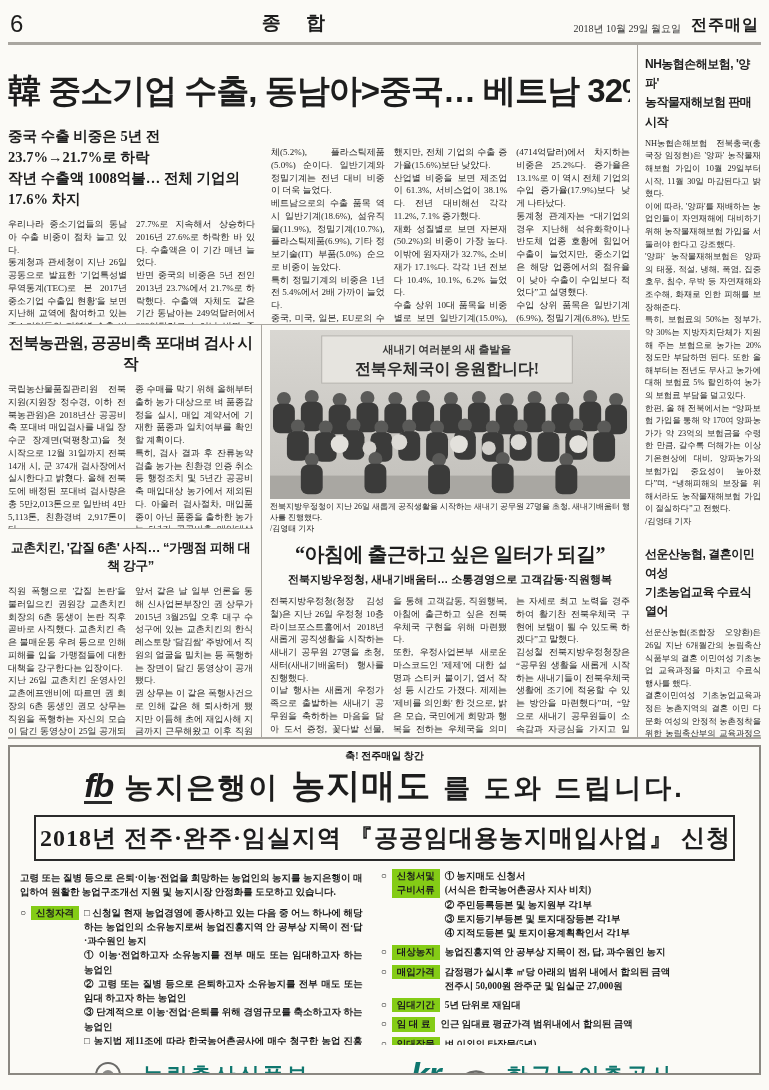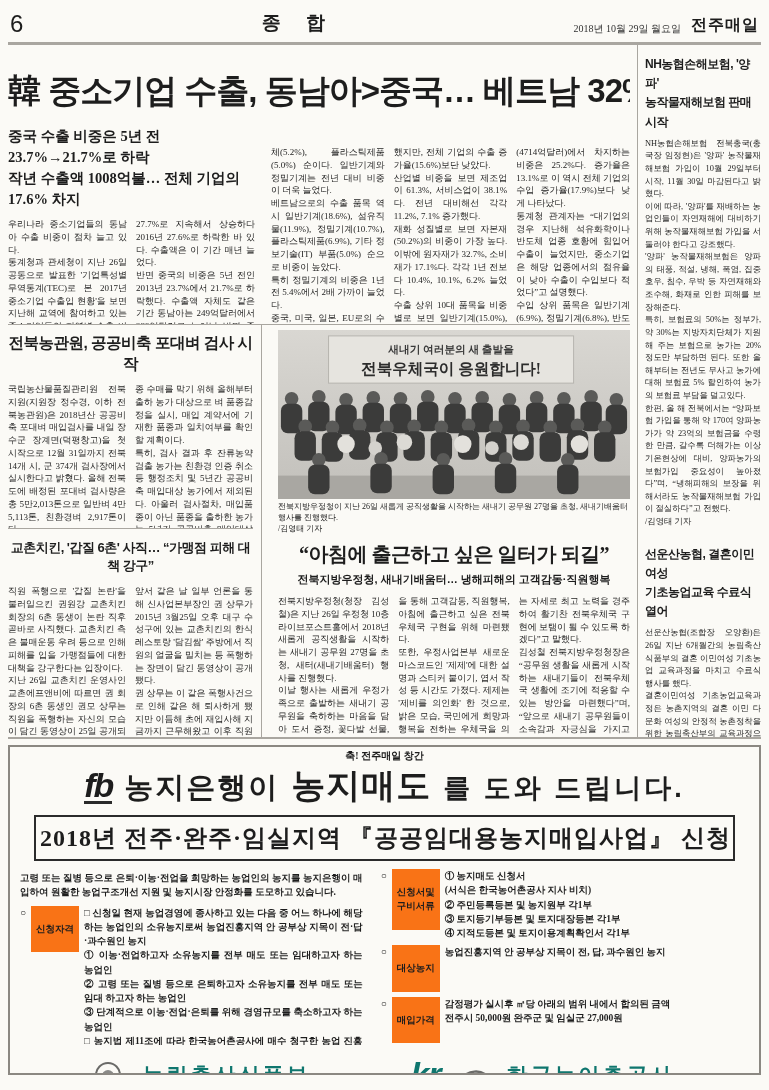--- a/index.html
+++ b/index.html
@@ -37,7 +37,7 @@
   .lead-right .cols { height:218px; }
 
   
-  .mid { display:flex; height:412px;gap:8px; }
+  .mid { display:flex; height:412px; }
   .mid-left { width:254px; flex:none; border-right:1px solid #a9a6a0; padding-right:8px; padding-top:4px; }
   .art-head { font-family:"Liberation Sans",sans-serif; font-weight:900; text-align:center; }
   .farm { border-bottom:1px solid #a9a6a0; height:200px; overflow:hidden; }

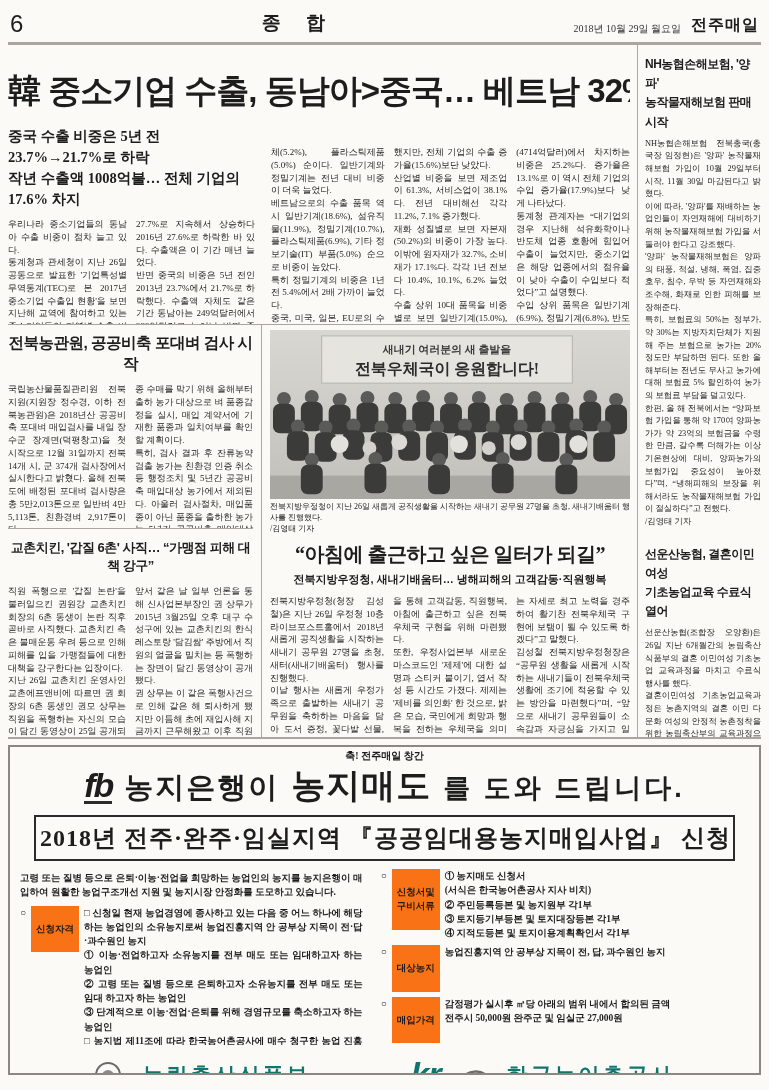--- a/index.html
+++ b/index.html
@@ -236,7 +236,7 @@
           <div class="caption">전북지방우정청이 지난 26일 새롭게 공직생활을 시작하는 새내기 공무원 27명을 초청, 새내기배움터 행사를 진행했다.</div>
           <div class="pcredit">/김영태 기자</div>
           <div class="post-headline">“아침에 출근하고 싶은 일터가 되길”</div>
-          <div class="post-subhead">전북지방우정청, 새내기배움터… 냉해피해의 고객감동·직원행복</div>
+          <div class="post-subhead">전북지방우정청, 새내기배움터… 소통경영으로 고객감동·직원행복</div>
           <div class="cols post-cols">
             <div class="col">전북지방우정청(청장 김성철)은 지난 26일 우정청 10층 라이브포스트홀에서 2018년 새롭게 공직생활을 시작하는 새내기 공무원 27명을 초청, 새터(새내기배움터) 행사를 진행했다.
 이날 행사는 새롭게 우정가족으로 출발하는 새내기 공무원을 축하하는 마음을 담아 도서 증정, 꽃다발 선물, 공직생활 응원 등 격려와 함께 진행됐다.

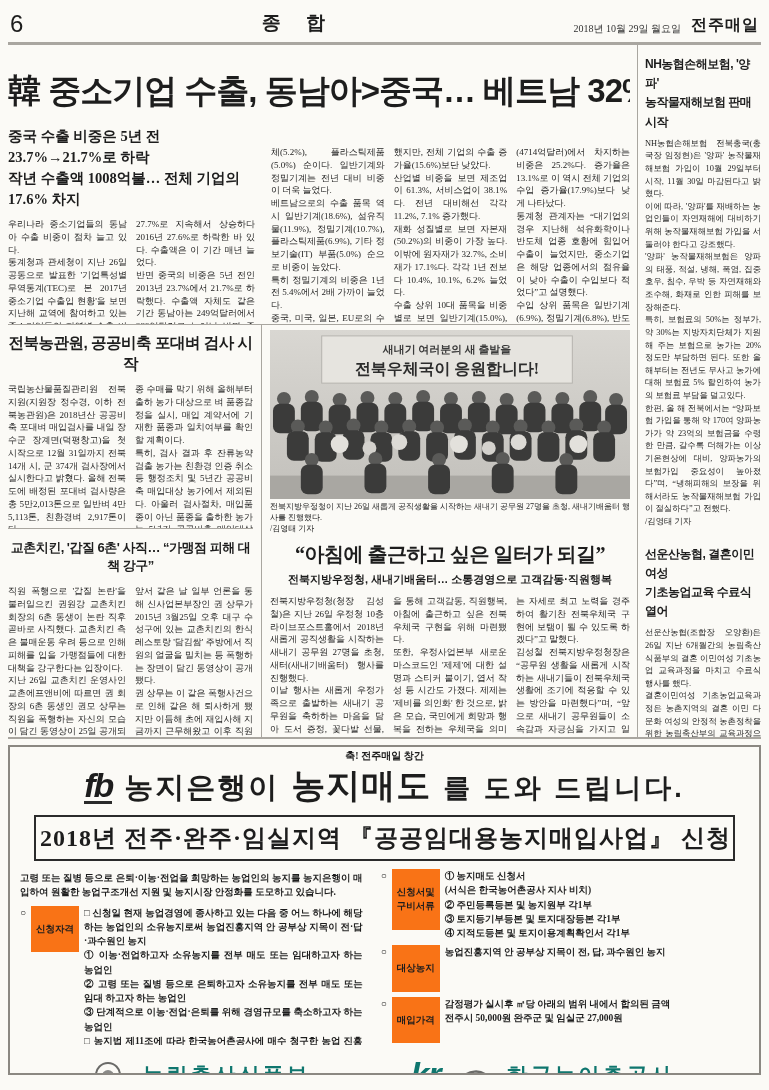--- a/index.html
+++ b/index.html
@@ -80,7 +80,7 @@
   .ad-intro { font-weight:bold; margin:2px 0 6px; text-align:justify; }
   .ad-row { display:flex; gap:5px; margin-bottom:5px; }
   .ad-circ { font-size:10px; line-height:1.4; }
-  .ad-chip { background:#f97316; font-weight:900; padding:16px 5px; height:fit-content;
+  .ad-chip { background:#84cc16; font-weight:900; padding:0 5px; height:fit-content;
              white-space:pre-line; text-align:center; flex:none; font-family:"Liberation Sans",sans-serif; font-size:9.5px; }
   .ad-val { white-space:pre-line; font-weight:bold; text-align:justify; }
   .ad-logos { display:flex; justify-content:center; align-items:center; gap:100px; padding:10px 0 6px; }

